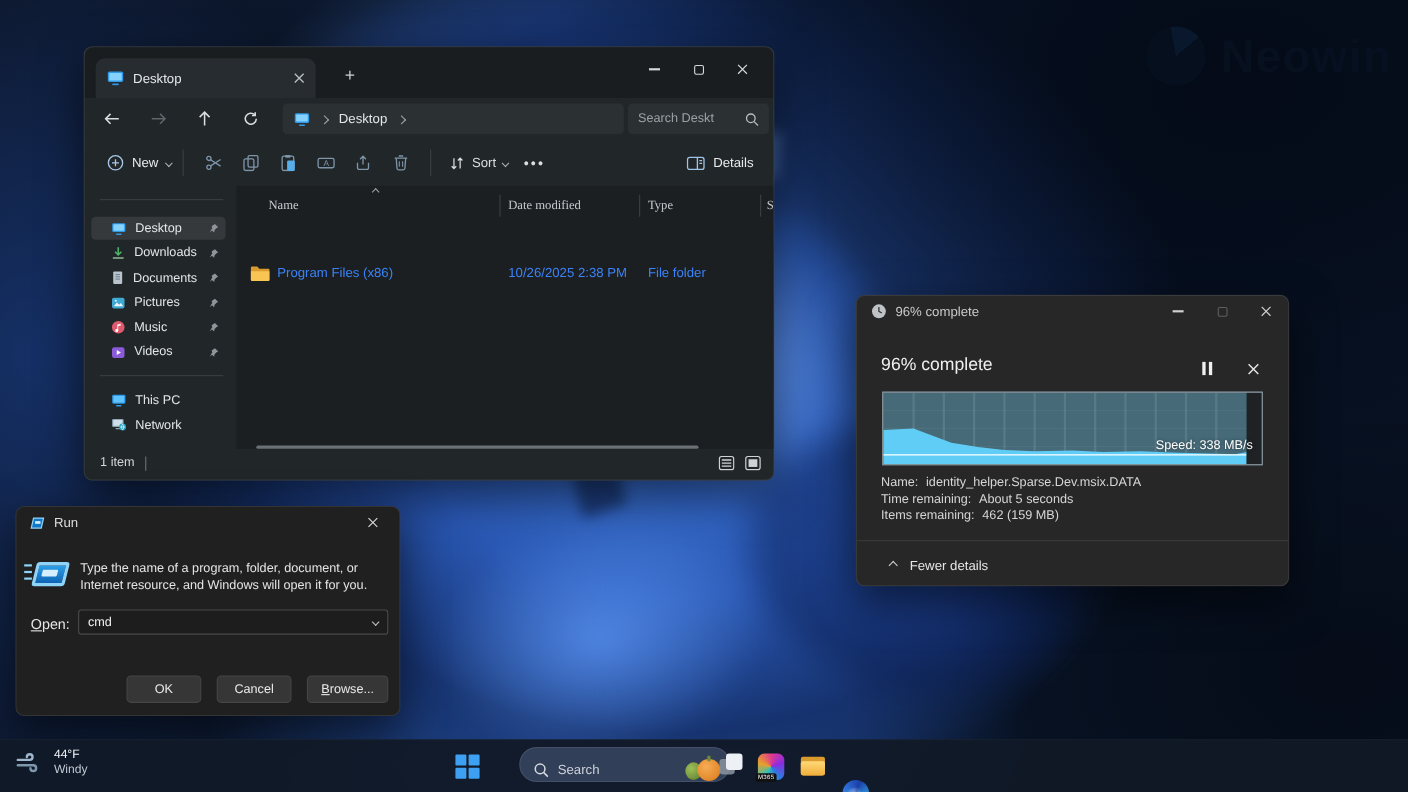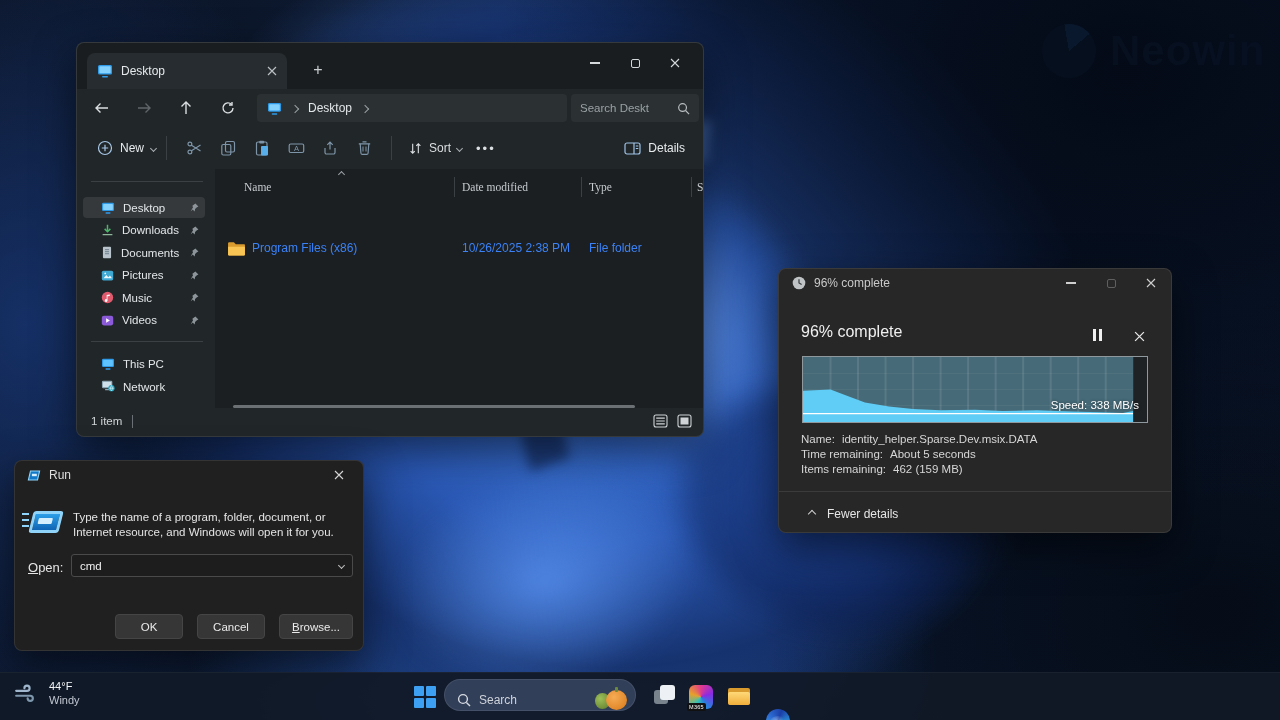--- a/index.html
+++ b/index.html
@@ -157,7 +157,7 @@
   .start { position:absolute; left:414px; top:13px; width:22px; height:22px; display:grid;
            grid-template-columns:10px 10px; grid-template-rows:10px 10px; gap:2px; }
   .start i { background:#3da0f2; border-radius:1px; }
-  .tb-search { position:absolute; left:444px; top:6px; width:192px; height:32px; border-radius:16px;
+  .tb-search { position:absolute; left:472px; top:6px; width:192px; height:32px; border-radius:16px;
                background:#323f59; border:1px solid rgba(255,255,255,.09); display:flex; align-items:center; padding:10px 6px 0 12px;justify-content:space-between; }
   .tb-search .s-label { font-size:12px; color:#ced3da; margin-left:8px; }
   .s-fruit { margin-left:auto; position:relative; width:36px; height:24px; }

